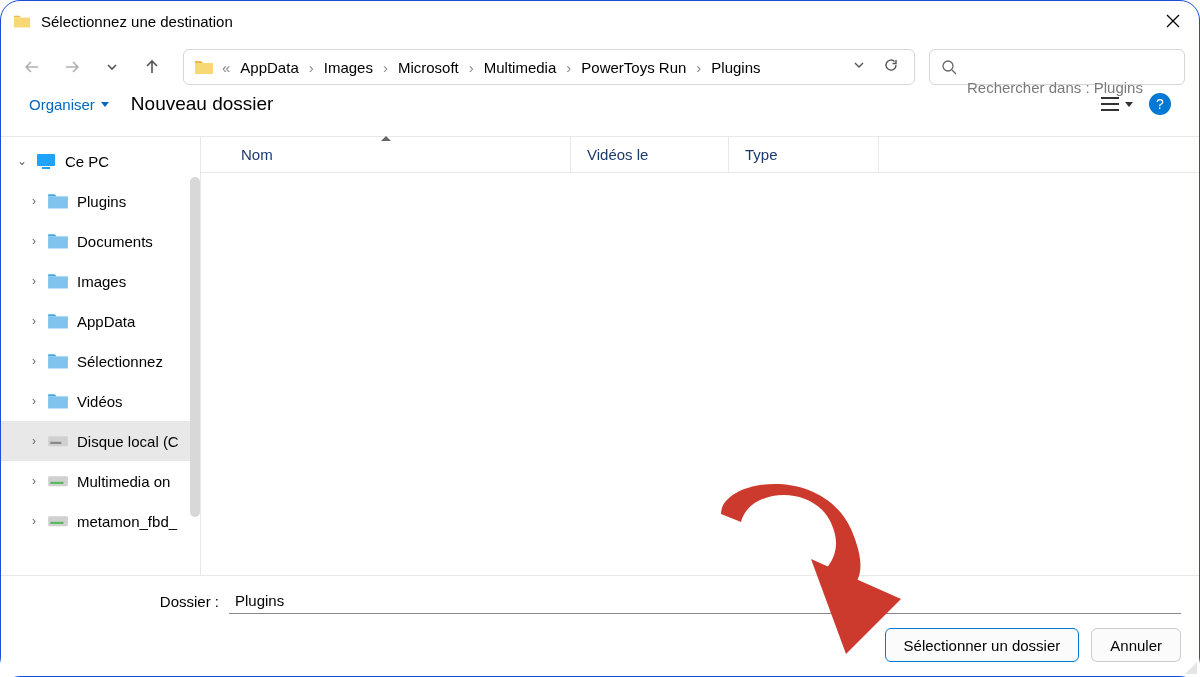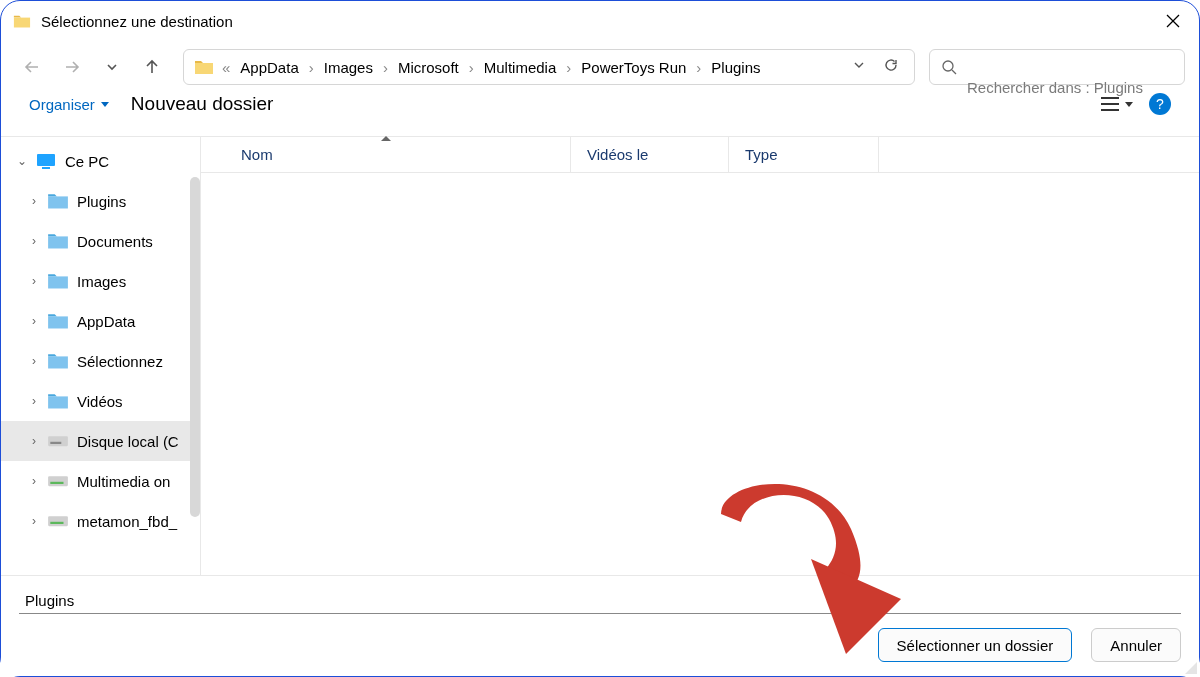--- a/index.html
+++ b/index.html
@@ -319,6 +319,7 @@
 
   <div class="bottom">
     <div class="folderrow">
+      <span class="folderlabel">Dossier :</span>
       <input class="folderinput" value="Plugins" style="">
     </div>
     <div class="btnrow">

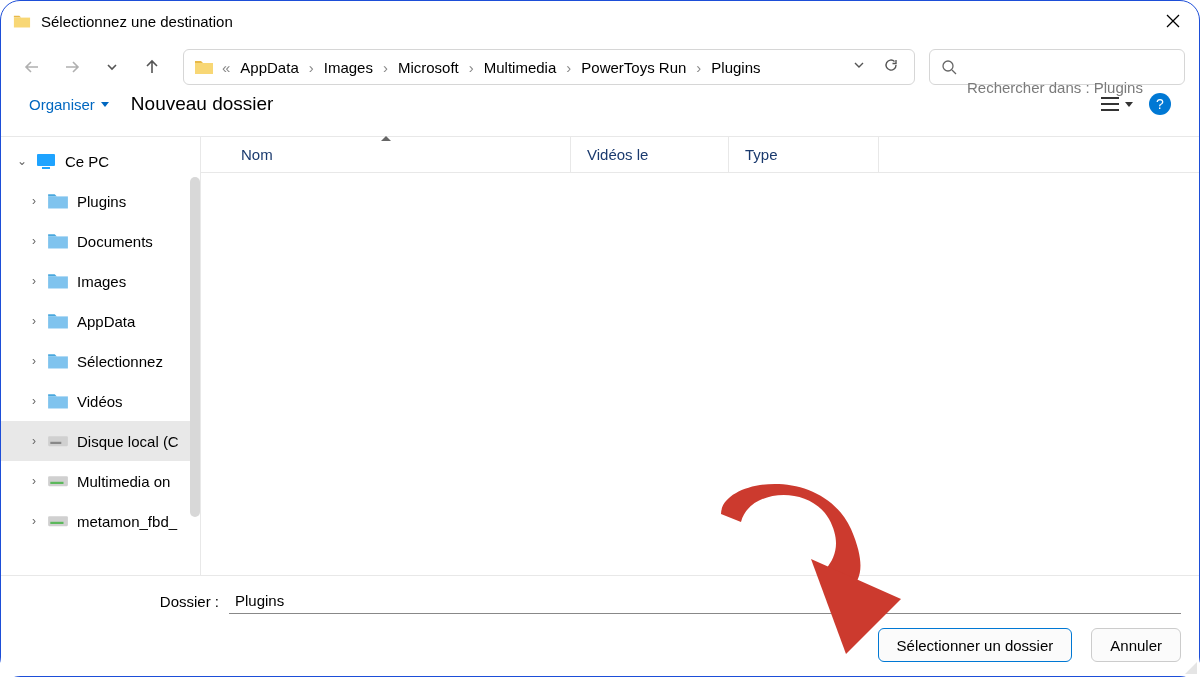--- a/index.html
+++ b/index.html
@@ -72,7 +72,7 @@
 .folderrow { display: flex; align-items: center; gap: 10px; margin-bottom: 14px; }
 .folderlabel { font-size: 15px; color: #000; white-space: nowrap; width: 200px; text-align: right; }
 .folderinput { flex: 1; border: none; border-bottom: 1px solid #888; font-size: 15px; padding: 4px 6px; outline: none; }
-.btnrow { display: flex; justify-content: flex-end; gap: 19px; }
+.btnrow { display: flex; justify-content: flex-end; gap: 12px; }
 .btn { height: 34px; padding: 0 18px; border: 1px solid #ccc; border-radius: 6px; background: #fbfbfb; font-size: 15px; cursor: pointer; }
 .btn.primary { border: 1px solid #0078d4; color: #000; }
 

